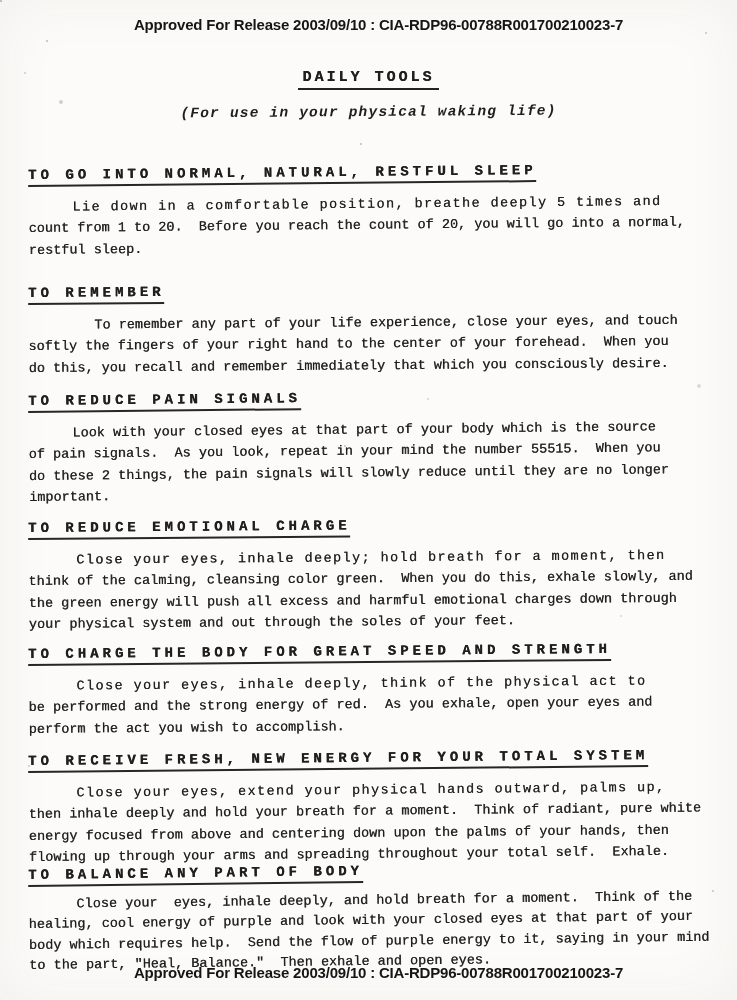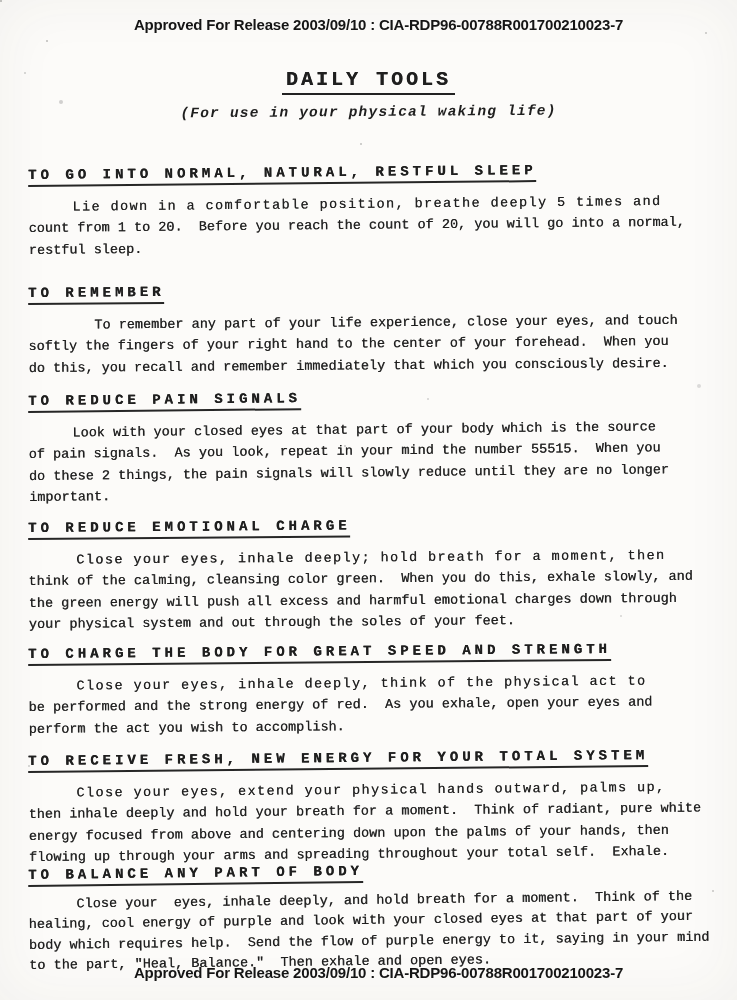--- a/index.html
+++ b/index.html
@@ -45,7 +45,7 @@
   .title{
     display:inline-block;
     font-weight:700;
-    font-size:20px;
+    font-size:15px;
     letter-spacing:3px;
     border-bottom:2px solid #222;
     padding:0 4px 2px 4px;

